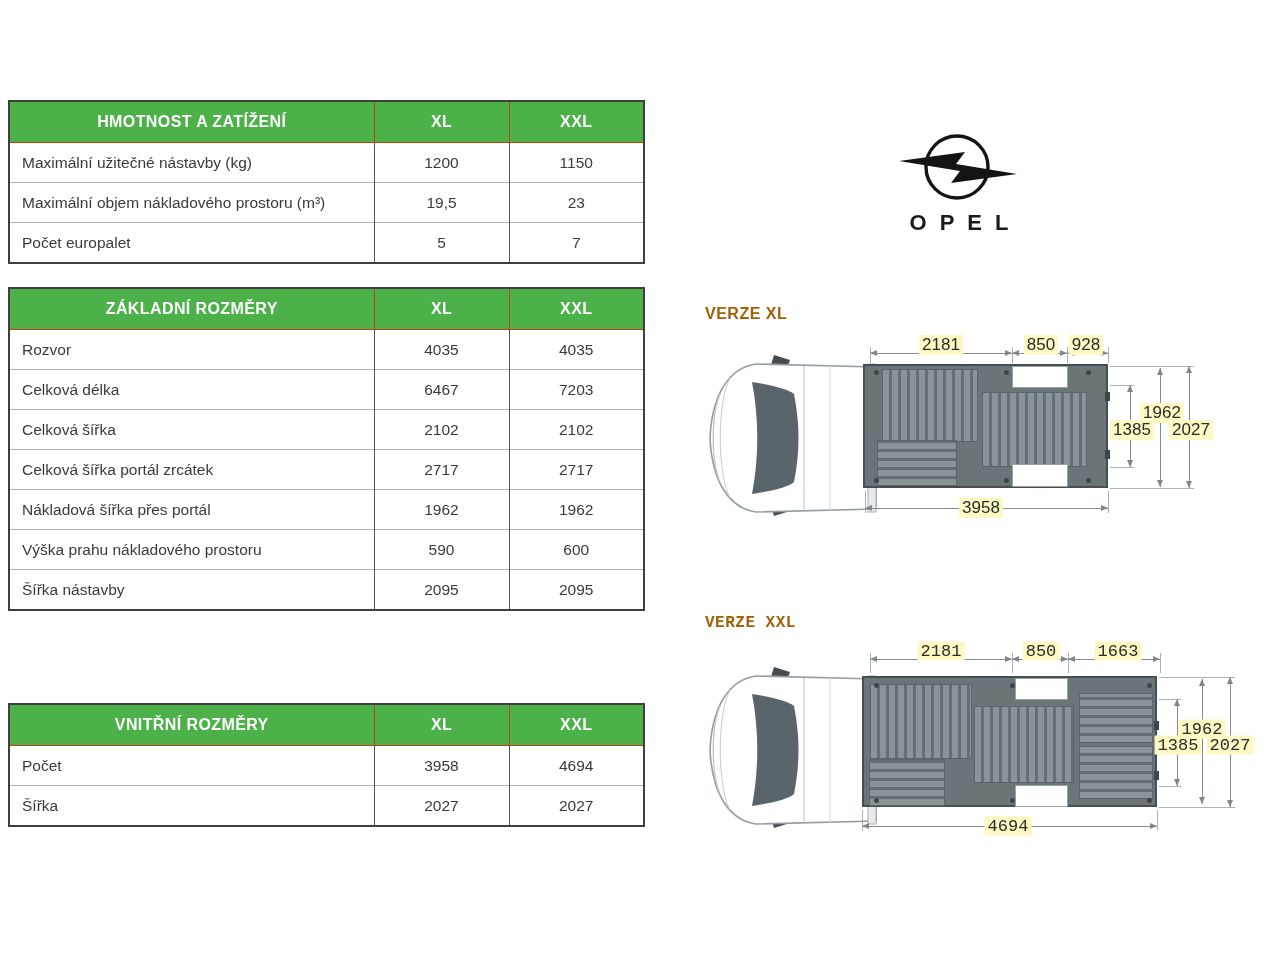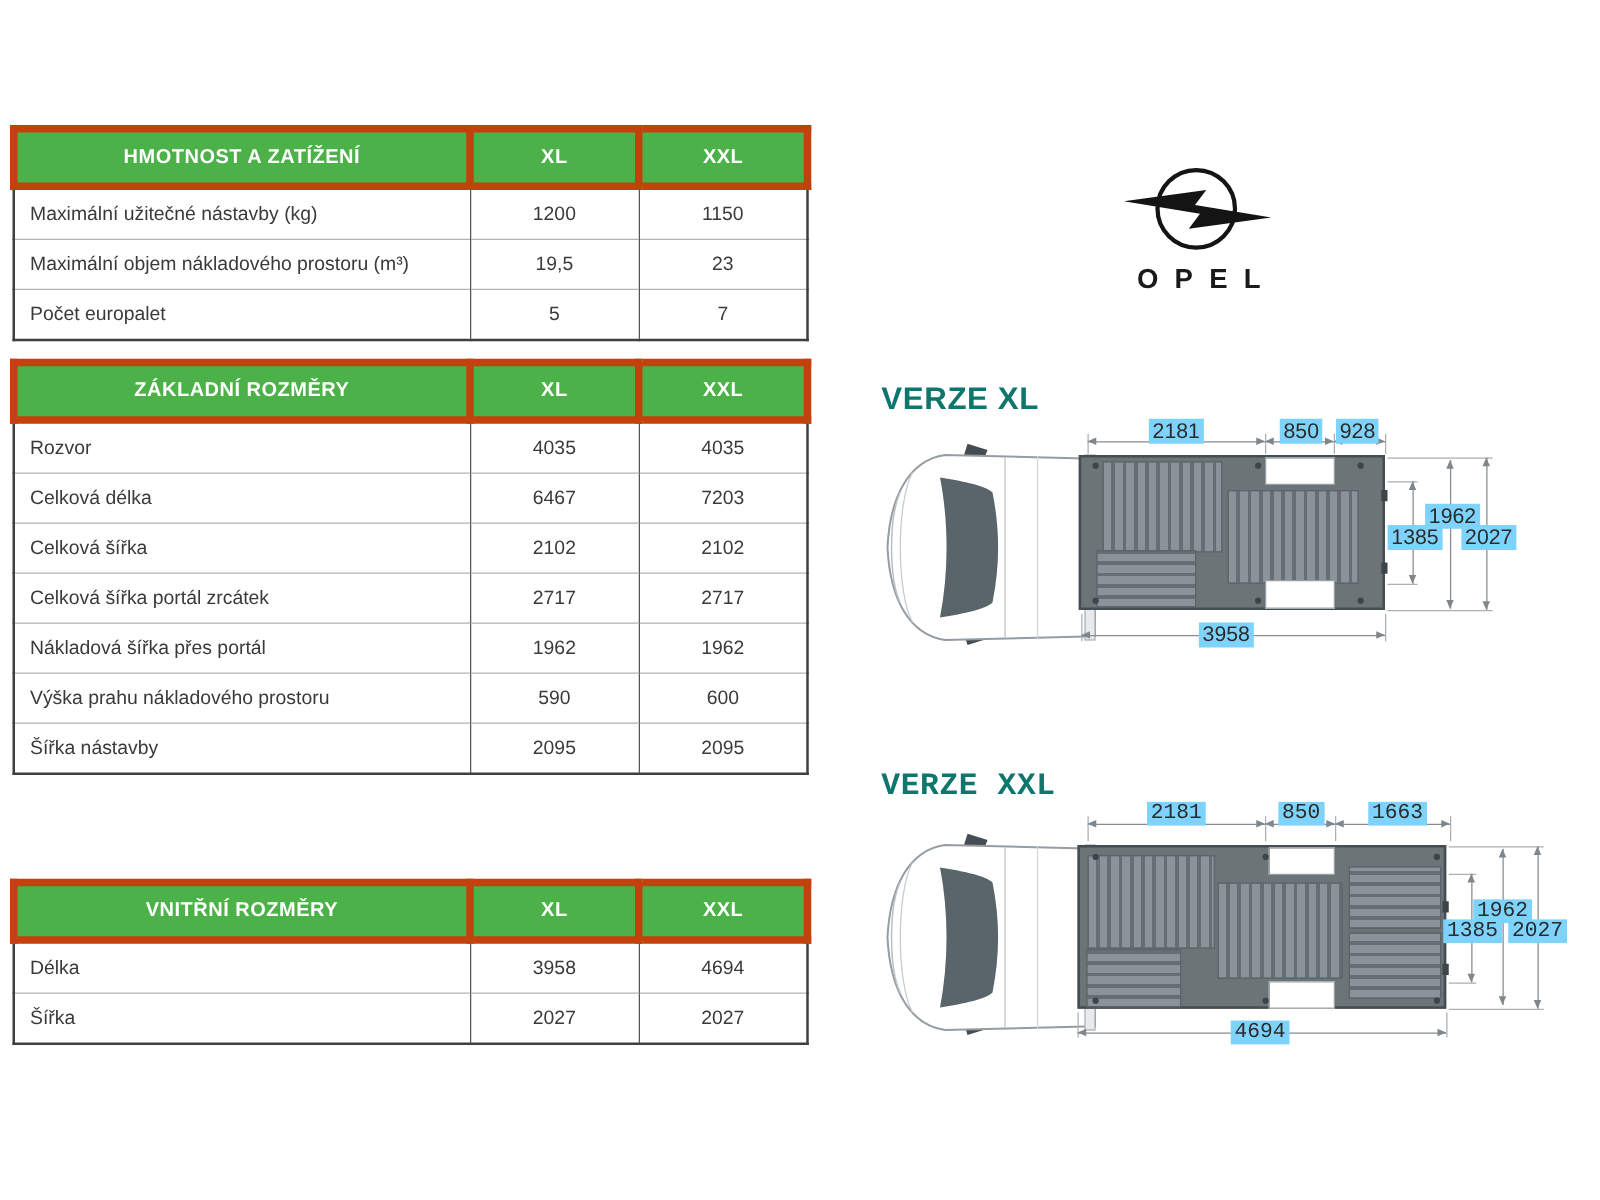--- a/index.html
+++ b/index.html
@@ -10,7 +10,7 @@
   table.spec{position:absolute;left:8px;width:635px;border-collapse:collapse;table-layout:fixed;border:2px solid #3f3f3f;background:#fff;}
   table.spec col.c-label{width:365px;}
   table.spec col.c-val{width:135px;}
-  table.spec th{background:#4cb148;color:#ffffff;font-weight:700;font-size:16px;letter-spacing:.4px;border:6px solid #c2410c;height:40px;text-align:center;padding:0;}
+  table.spec th{background:#4cb148;color:#ffffff;font-weight:700;font-size:16px;letter-spacing:.4px;border:1px solid #c2410c;height:40px;text-align:center;padding:0;}
   table.spec td{font-size:15.5px;color:#3a3a3a;height:39px;border-top:1px solid #b3b3b3;border-left:1px solid #555;padding:0;}
   table.spec td.lbl{text-align:left;padding-left:12px;border-left:none;}
   table.spec td.val{text-align:center;}

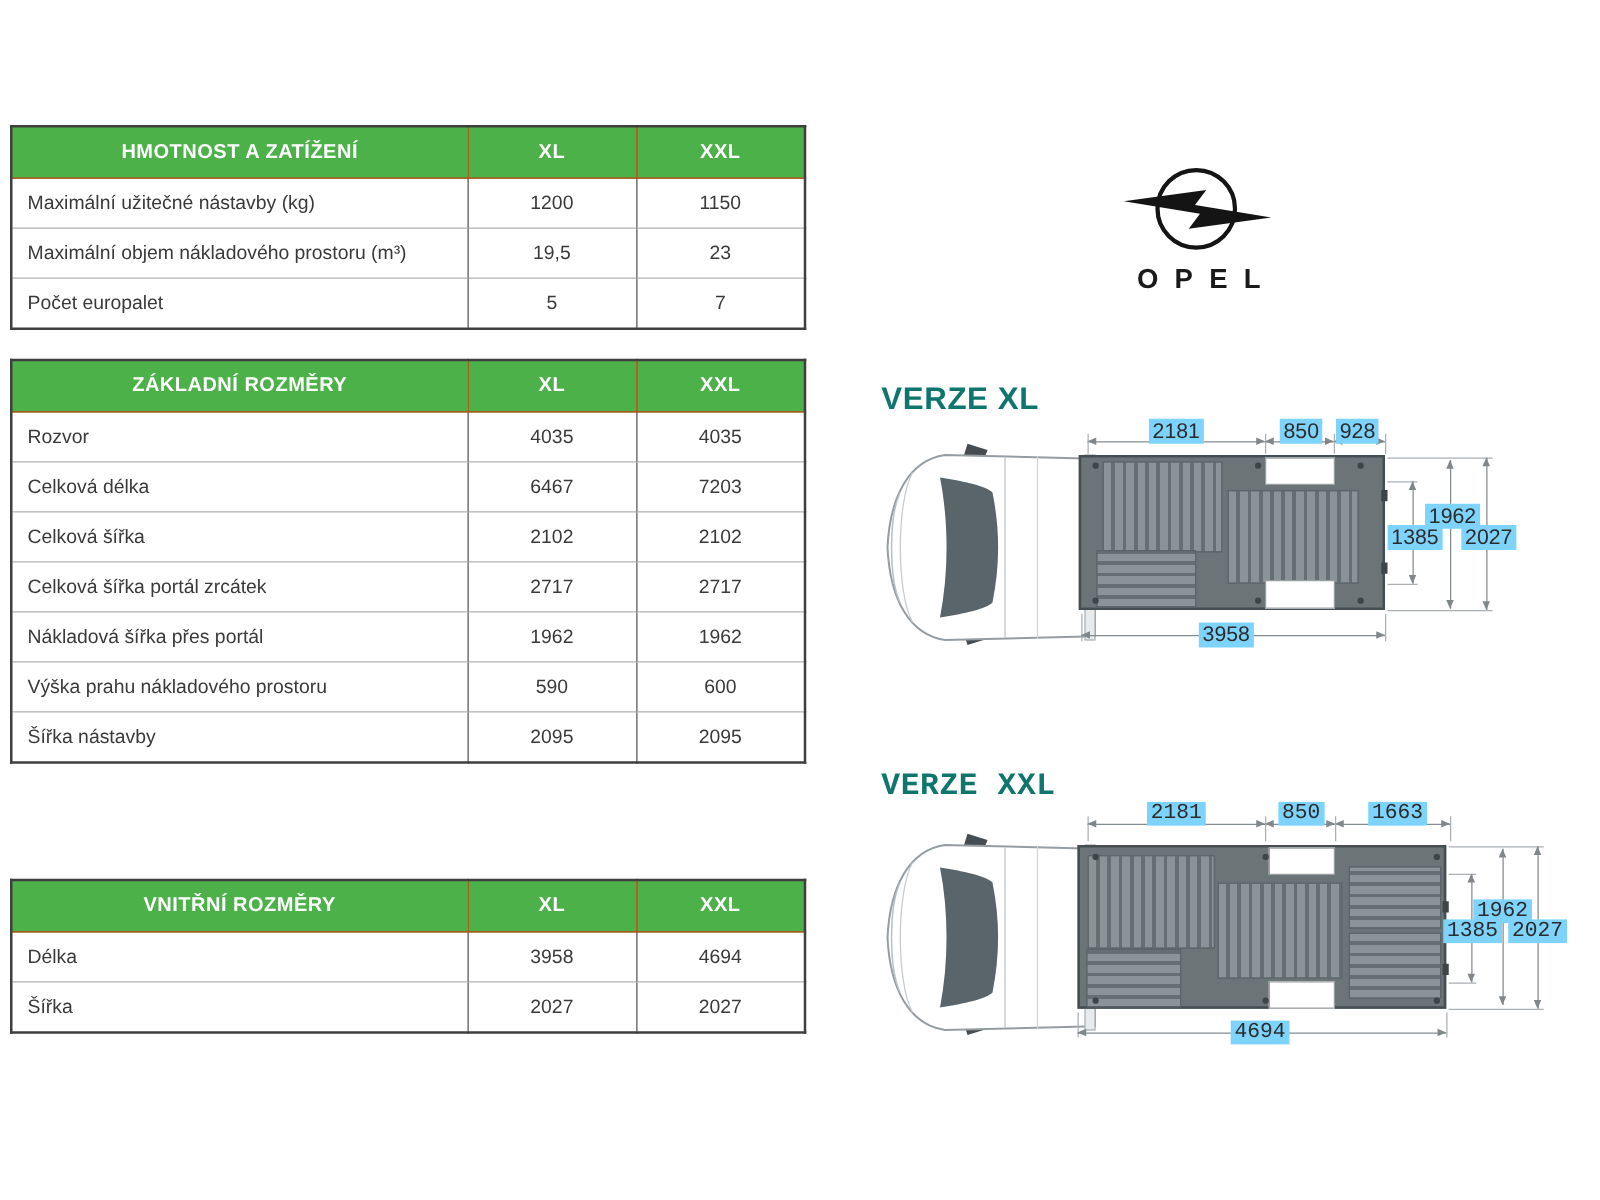--- a/index.html
+++ b/index.html
@@ -21,7 +21,7 @@
 
   
   .diagram{position:absolute;width:548px;height:240px;}
-  .diag-title{position:absolute;left:5px;top:0;font-size:25px;font-weight:800;color:#0f766e;letter-spacing:.5px;}
+  .diag-title{position:absolute;left:5px;top:0;font-size:16px;font-weight:800;color:#a16207;letter-spacing:.5px;}
   .cab{position:absolute;width:180px;height:172px;}
   .cargo{position:absolute;background:#6b7477;border:2px solid #454e52;box-sizing:border-box;}
   .pallet-v{position:absolute;background:repeating-linear-gradient(90deg,#8a9498 0 6px,#656f73 6px 9px);border:1px solid #5a646a;box-sizing:border-box;}

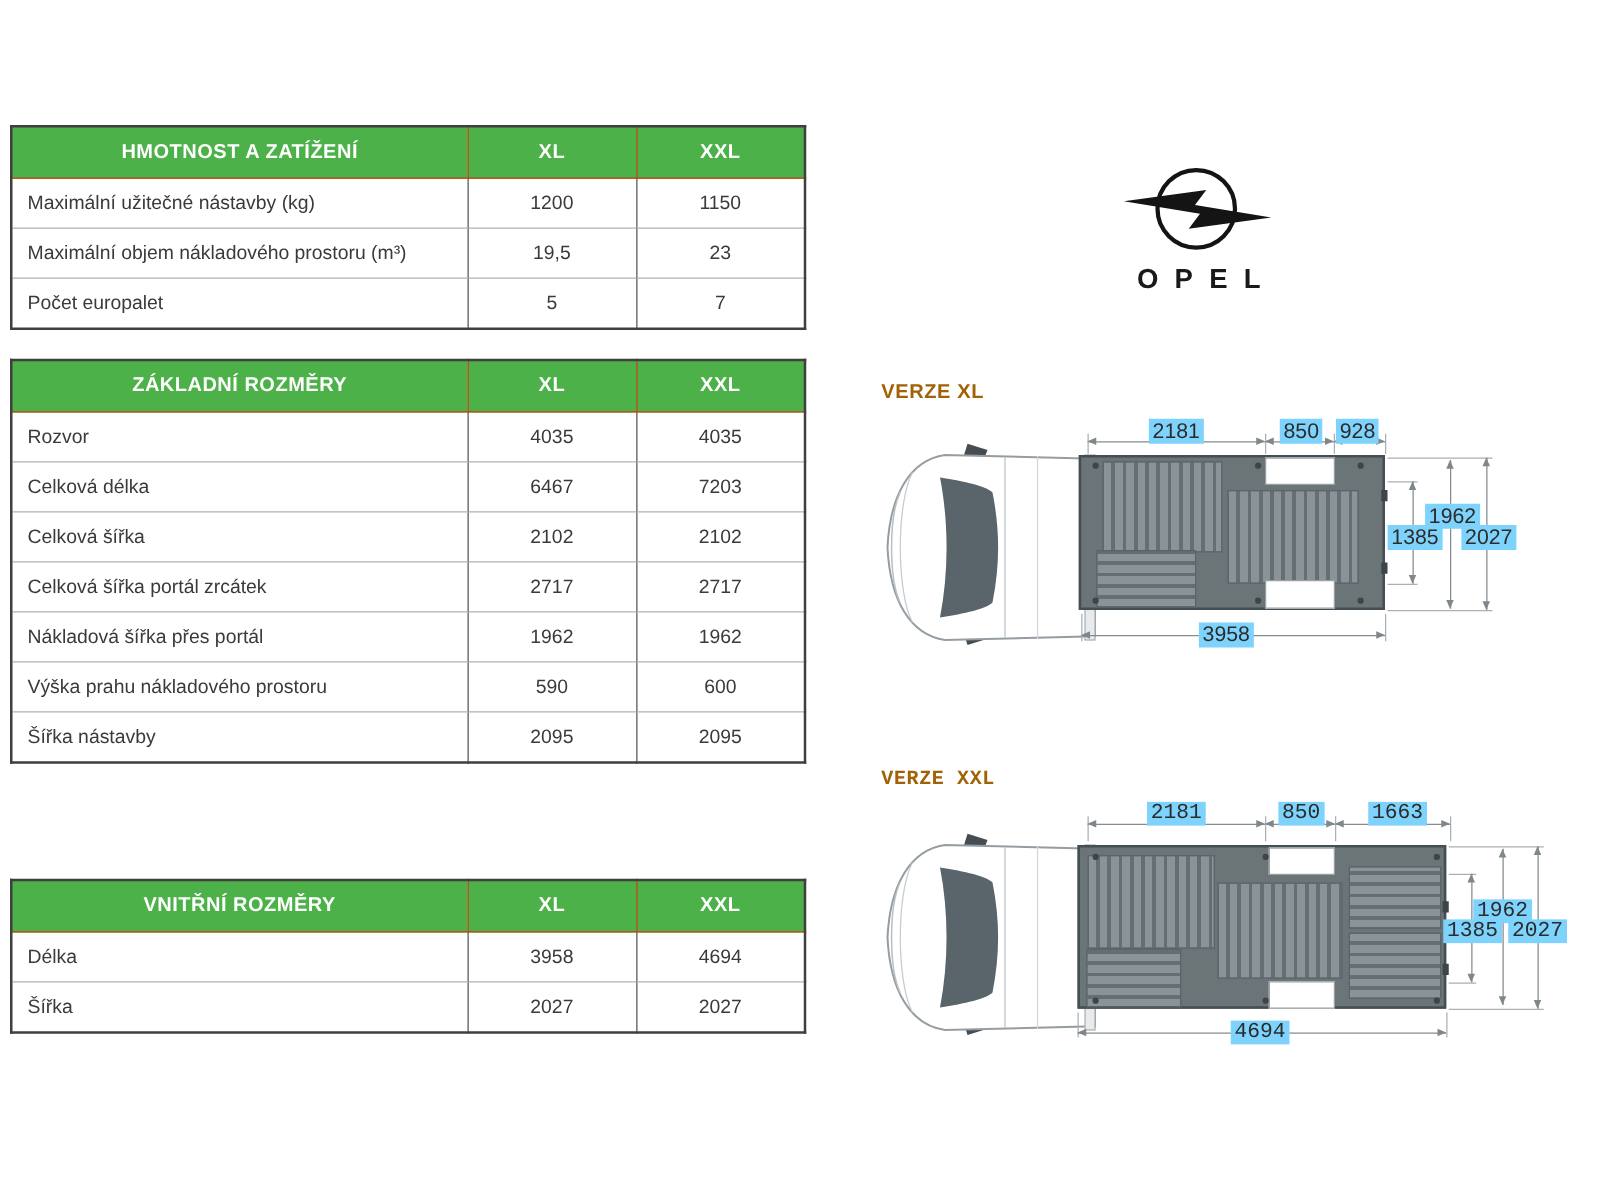--- a/index.html
+++ b/index.html
@@ -34,7 +34,7 @@
   .dlv{position:absolute;width:1px;background:#858c90;}
   .tick-v{position:absolute;width:1px;background:#aab0b4;}
   .tick-h{position:absolute;height:1px;background:#aab0b4;}
-  .dimlabel{position:absolute;transform:translate(-50%,-50%);background:#7dd3fc;padding:0 3px;font-size:17px;color:#2b2b2b;white-space:nowrap;}
+  .dimlabel{position:absolute;transform:translate(-50%,-50%);background:#fef9c3;padding:0 3px;font-size:17px;color:#2b2b2b;white-space:nowrap;}
 
   .arr{position:absolute;width:0;height:0;}
   .arr-l{border-top:3.5px solid transparent;border-bottom:3.5px solid transparent;border-right:7px solid #80878b;}

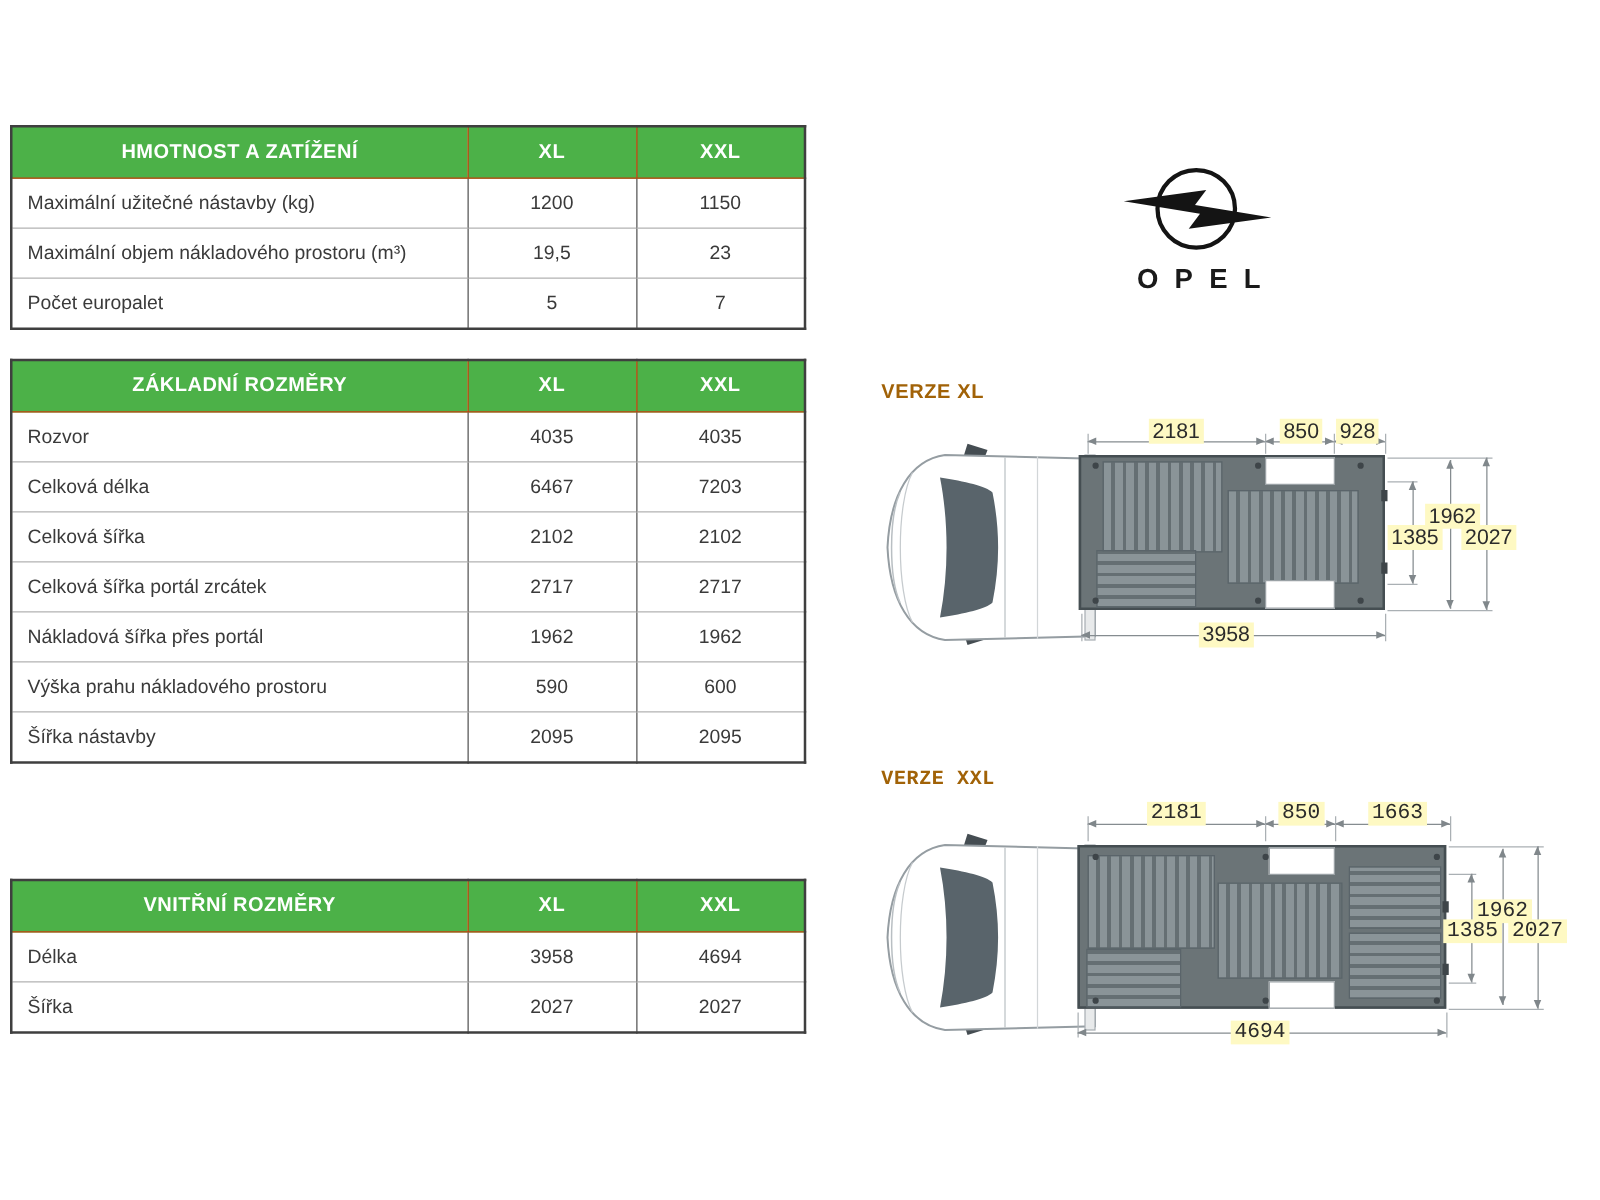--- a/index.html
+++ b/index.html
@@ -140,7 +140,7 @@
       <th>XXL</th>
     </tr>
     <tr>
-      <td class="lbl">Délka</td>
+      <td class="lbl">Počet</td>
       <td class="val">3958</td>
       <td class="val">4694</td>
     </tr>

